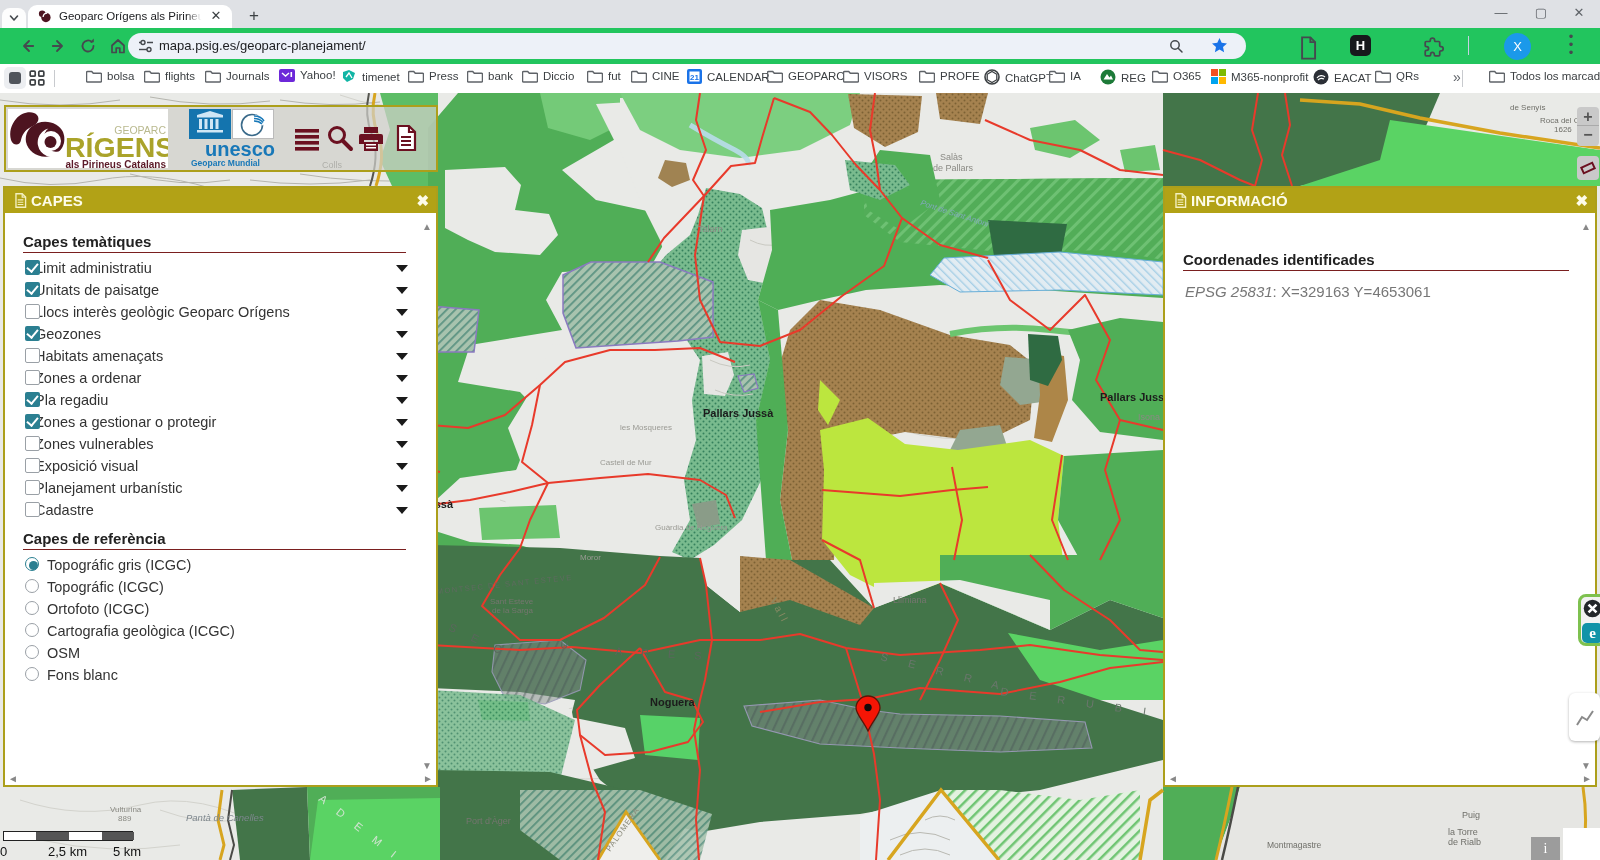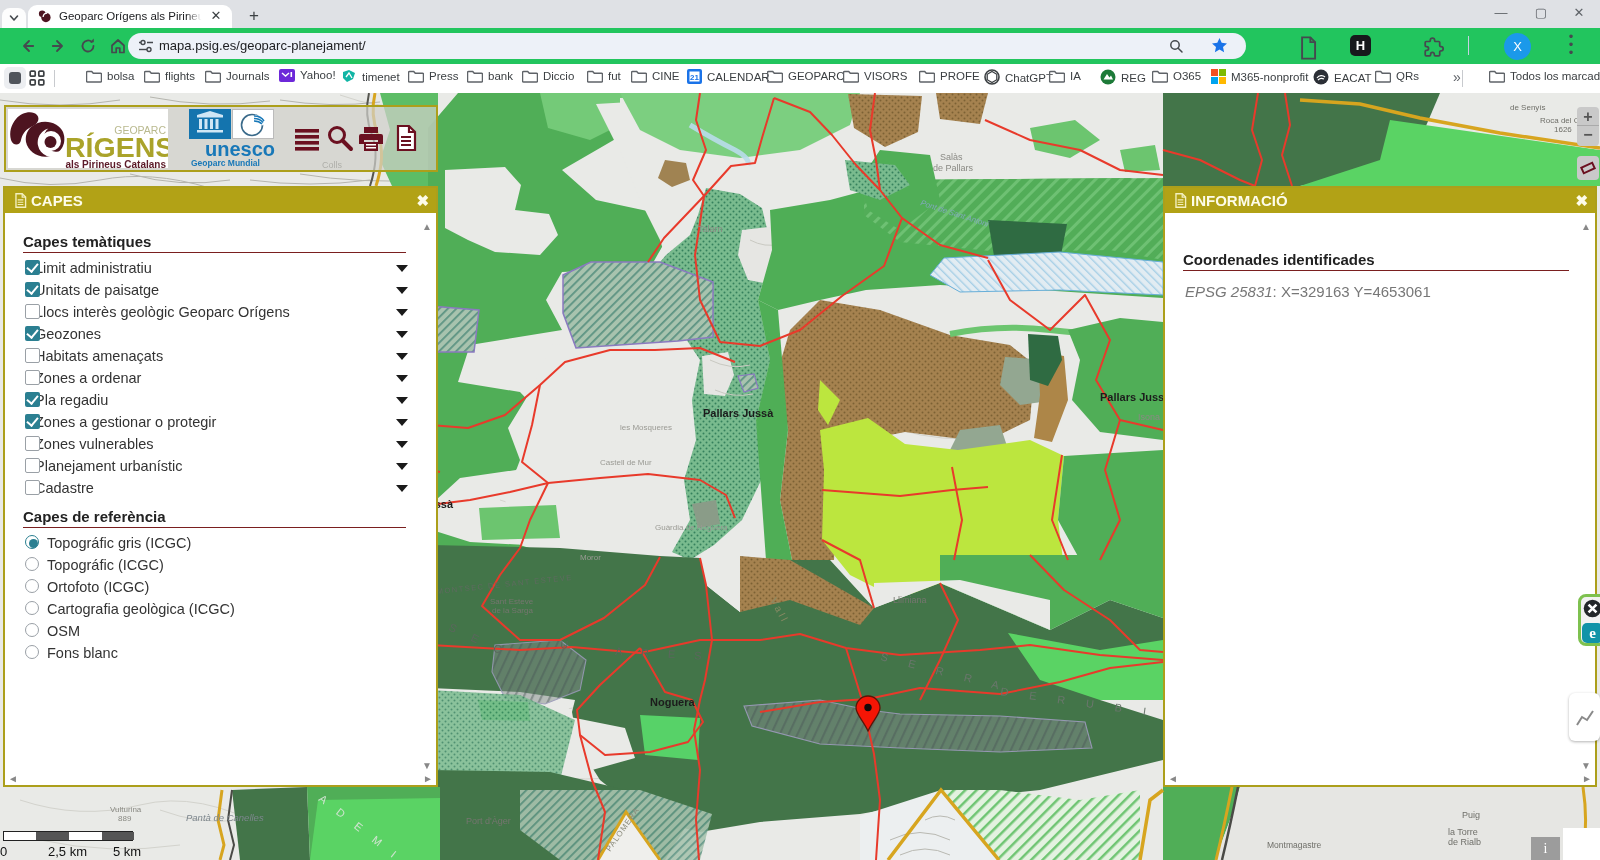--- a/index.html
+++ b/index.html
@@ -422,6 +422,7 @@
   <div class="lrow"><span class="cb on"></span>Pla regadiu<span class="dd"></span></div>
   <div class="lrow"><span class="cb on"></span>Zones a gestionar o protegir<span class="dd"></span></div>
   <div class="lrow"><span class="cb off"></span>Zones vulnerables<span class="dd"></span></div>
+  <div class="lrow"><span class="cb off"></span>Exposició visual<span class="dd"></span></div>
   <div class="lrow"><span class="cb off"></span>Planejament urbanístic<span class="dd"></span></div>
   <div class="lrow"><span class="cb off"></span>Cadastre<span class="dd"></span></div>
   <div style="height:9px"></div>

